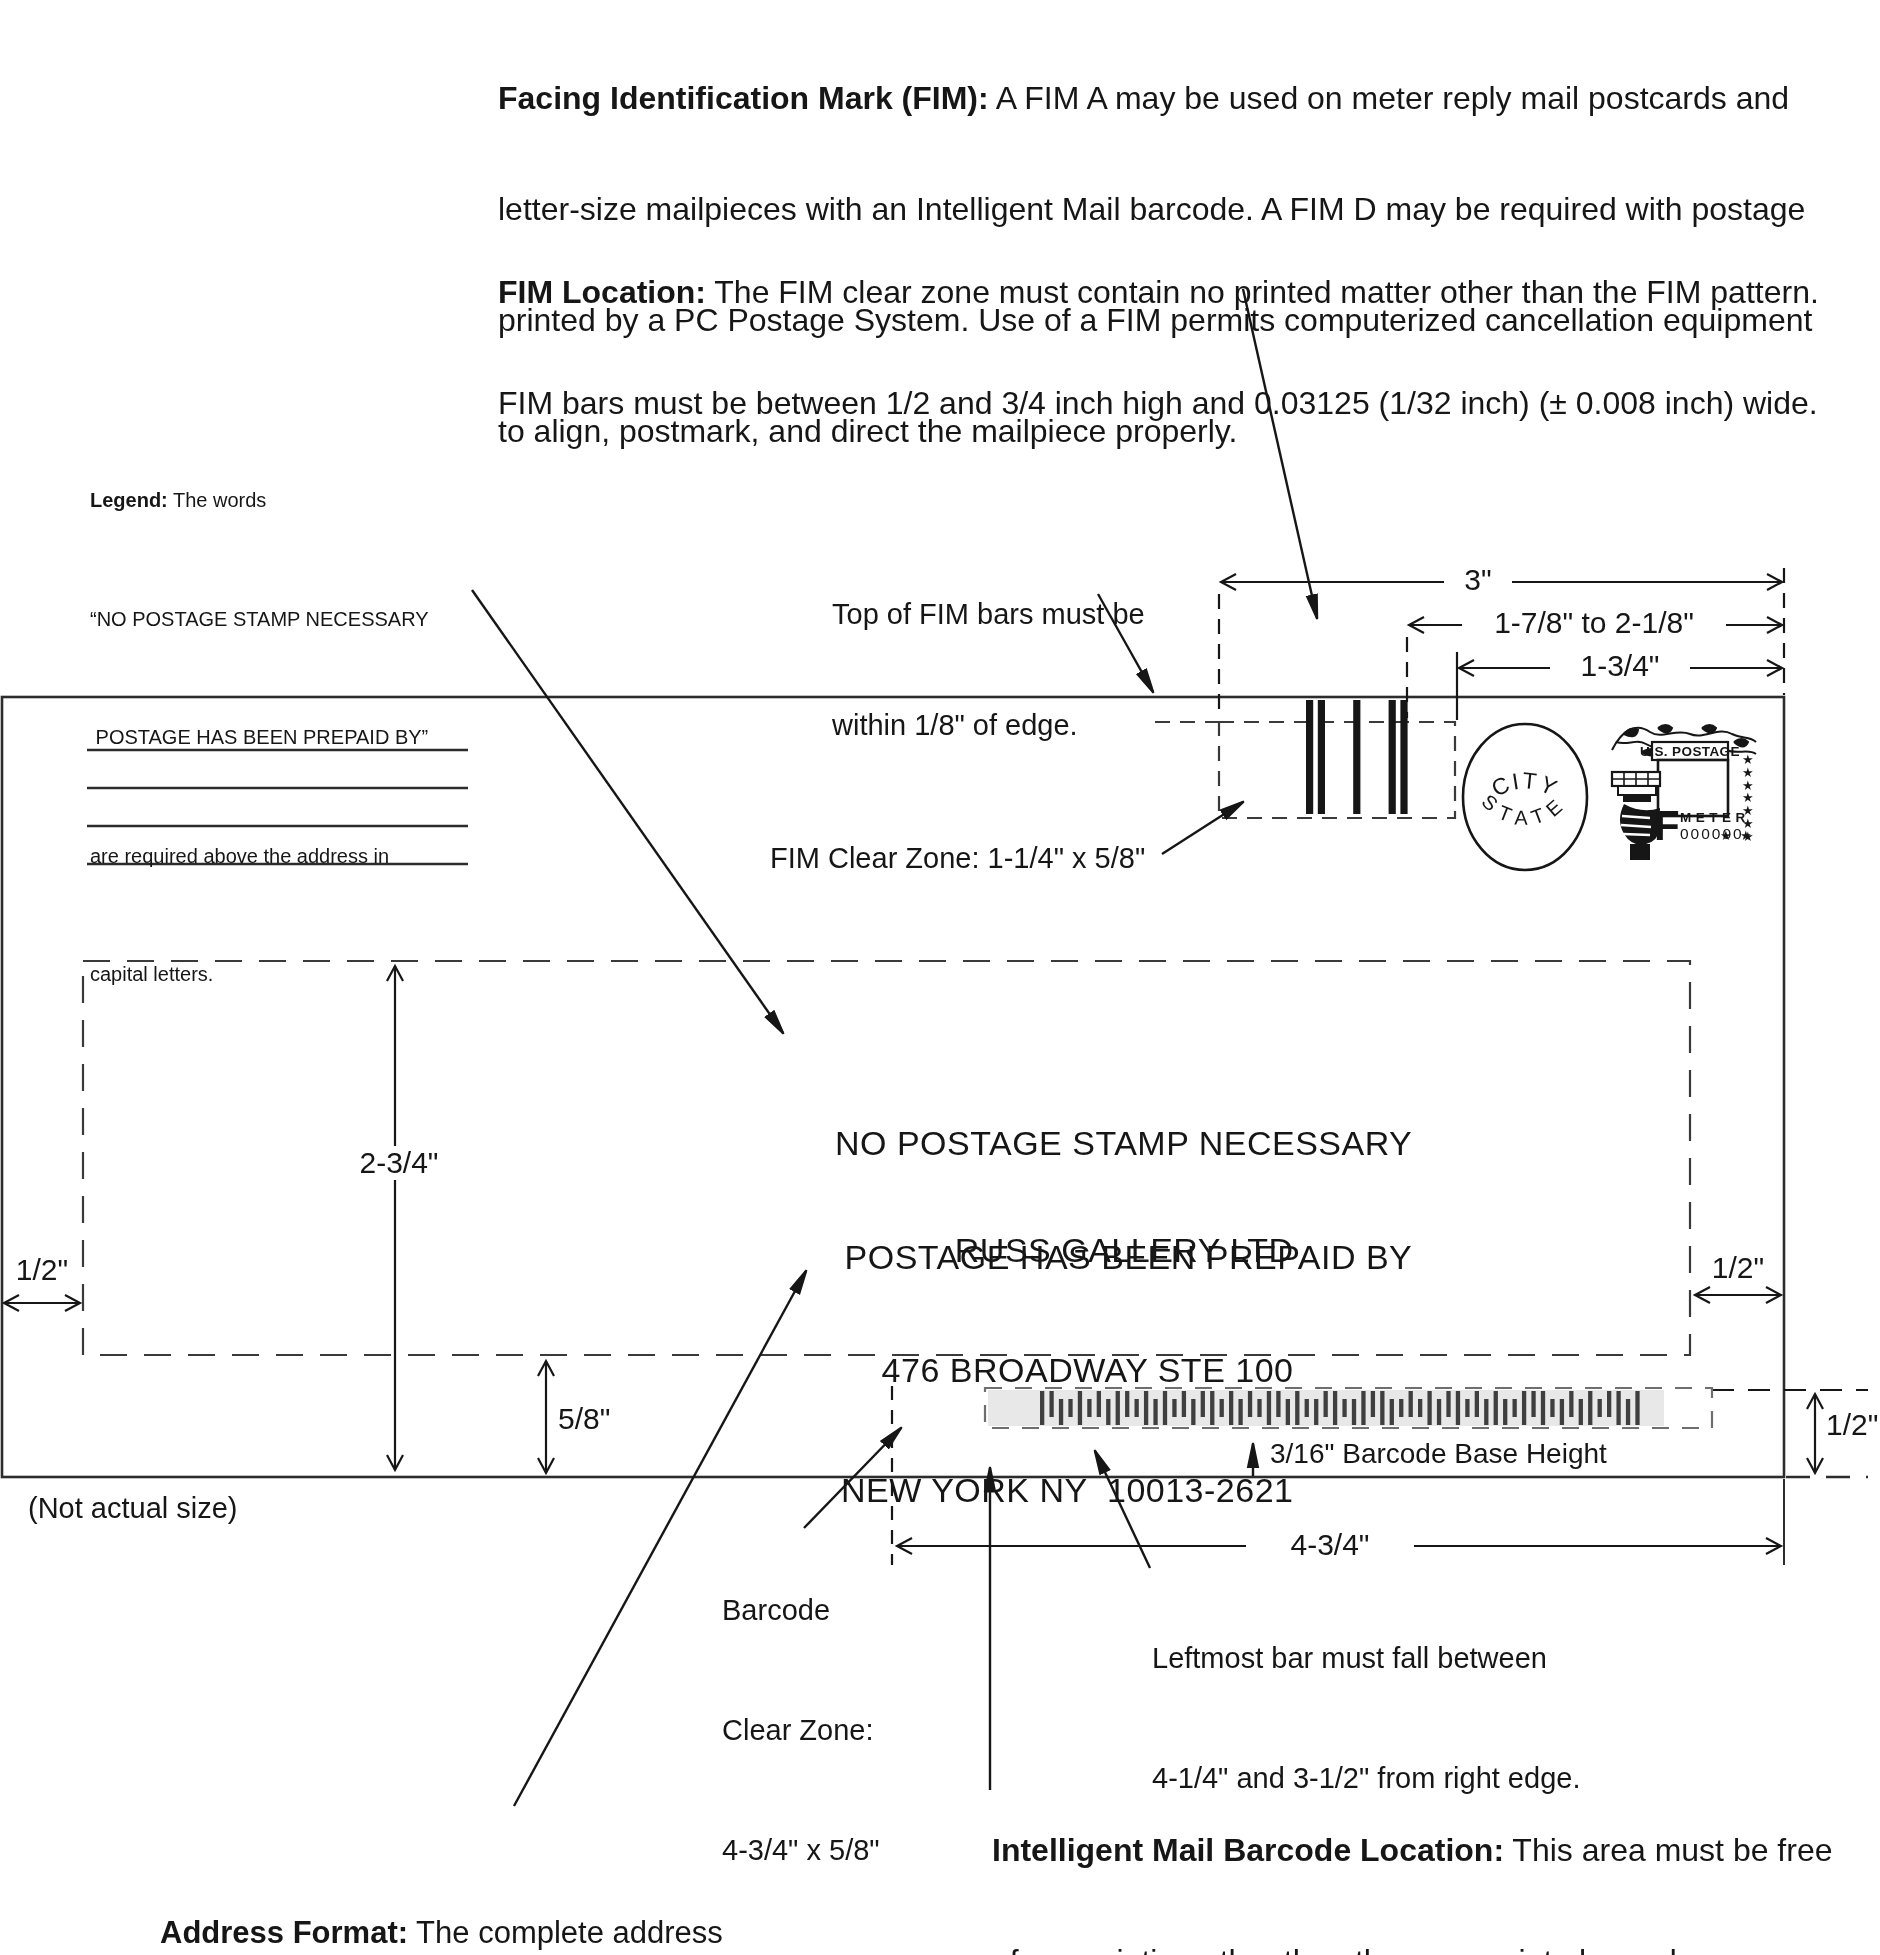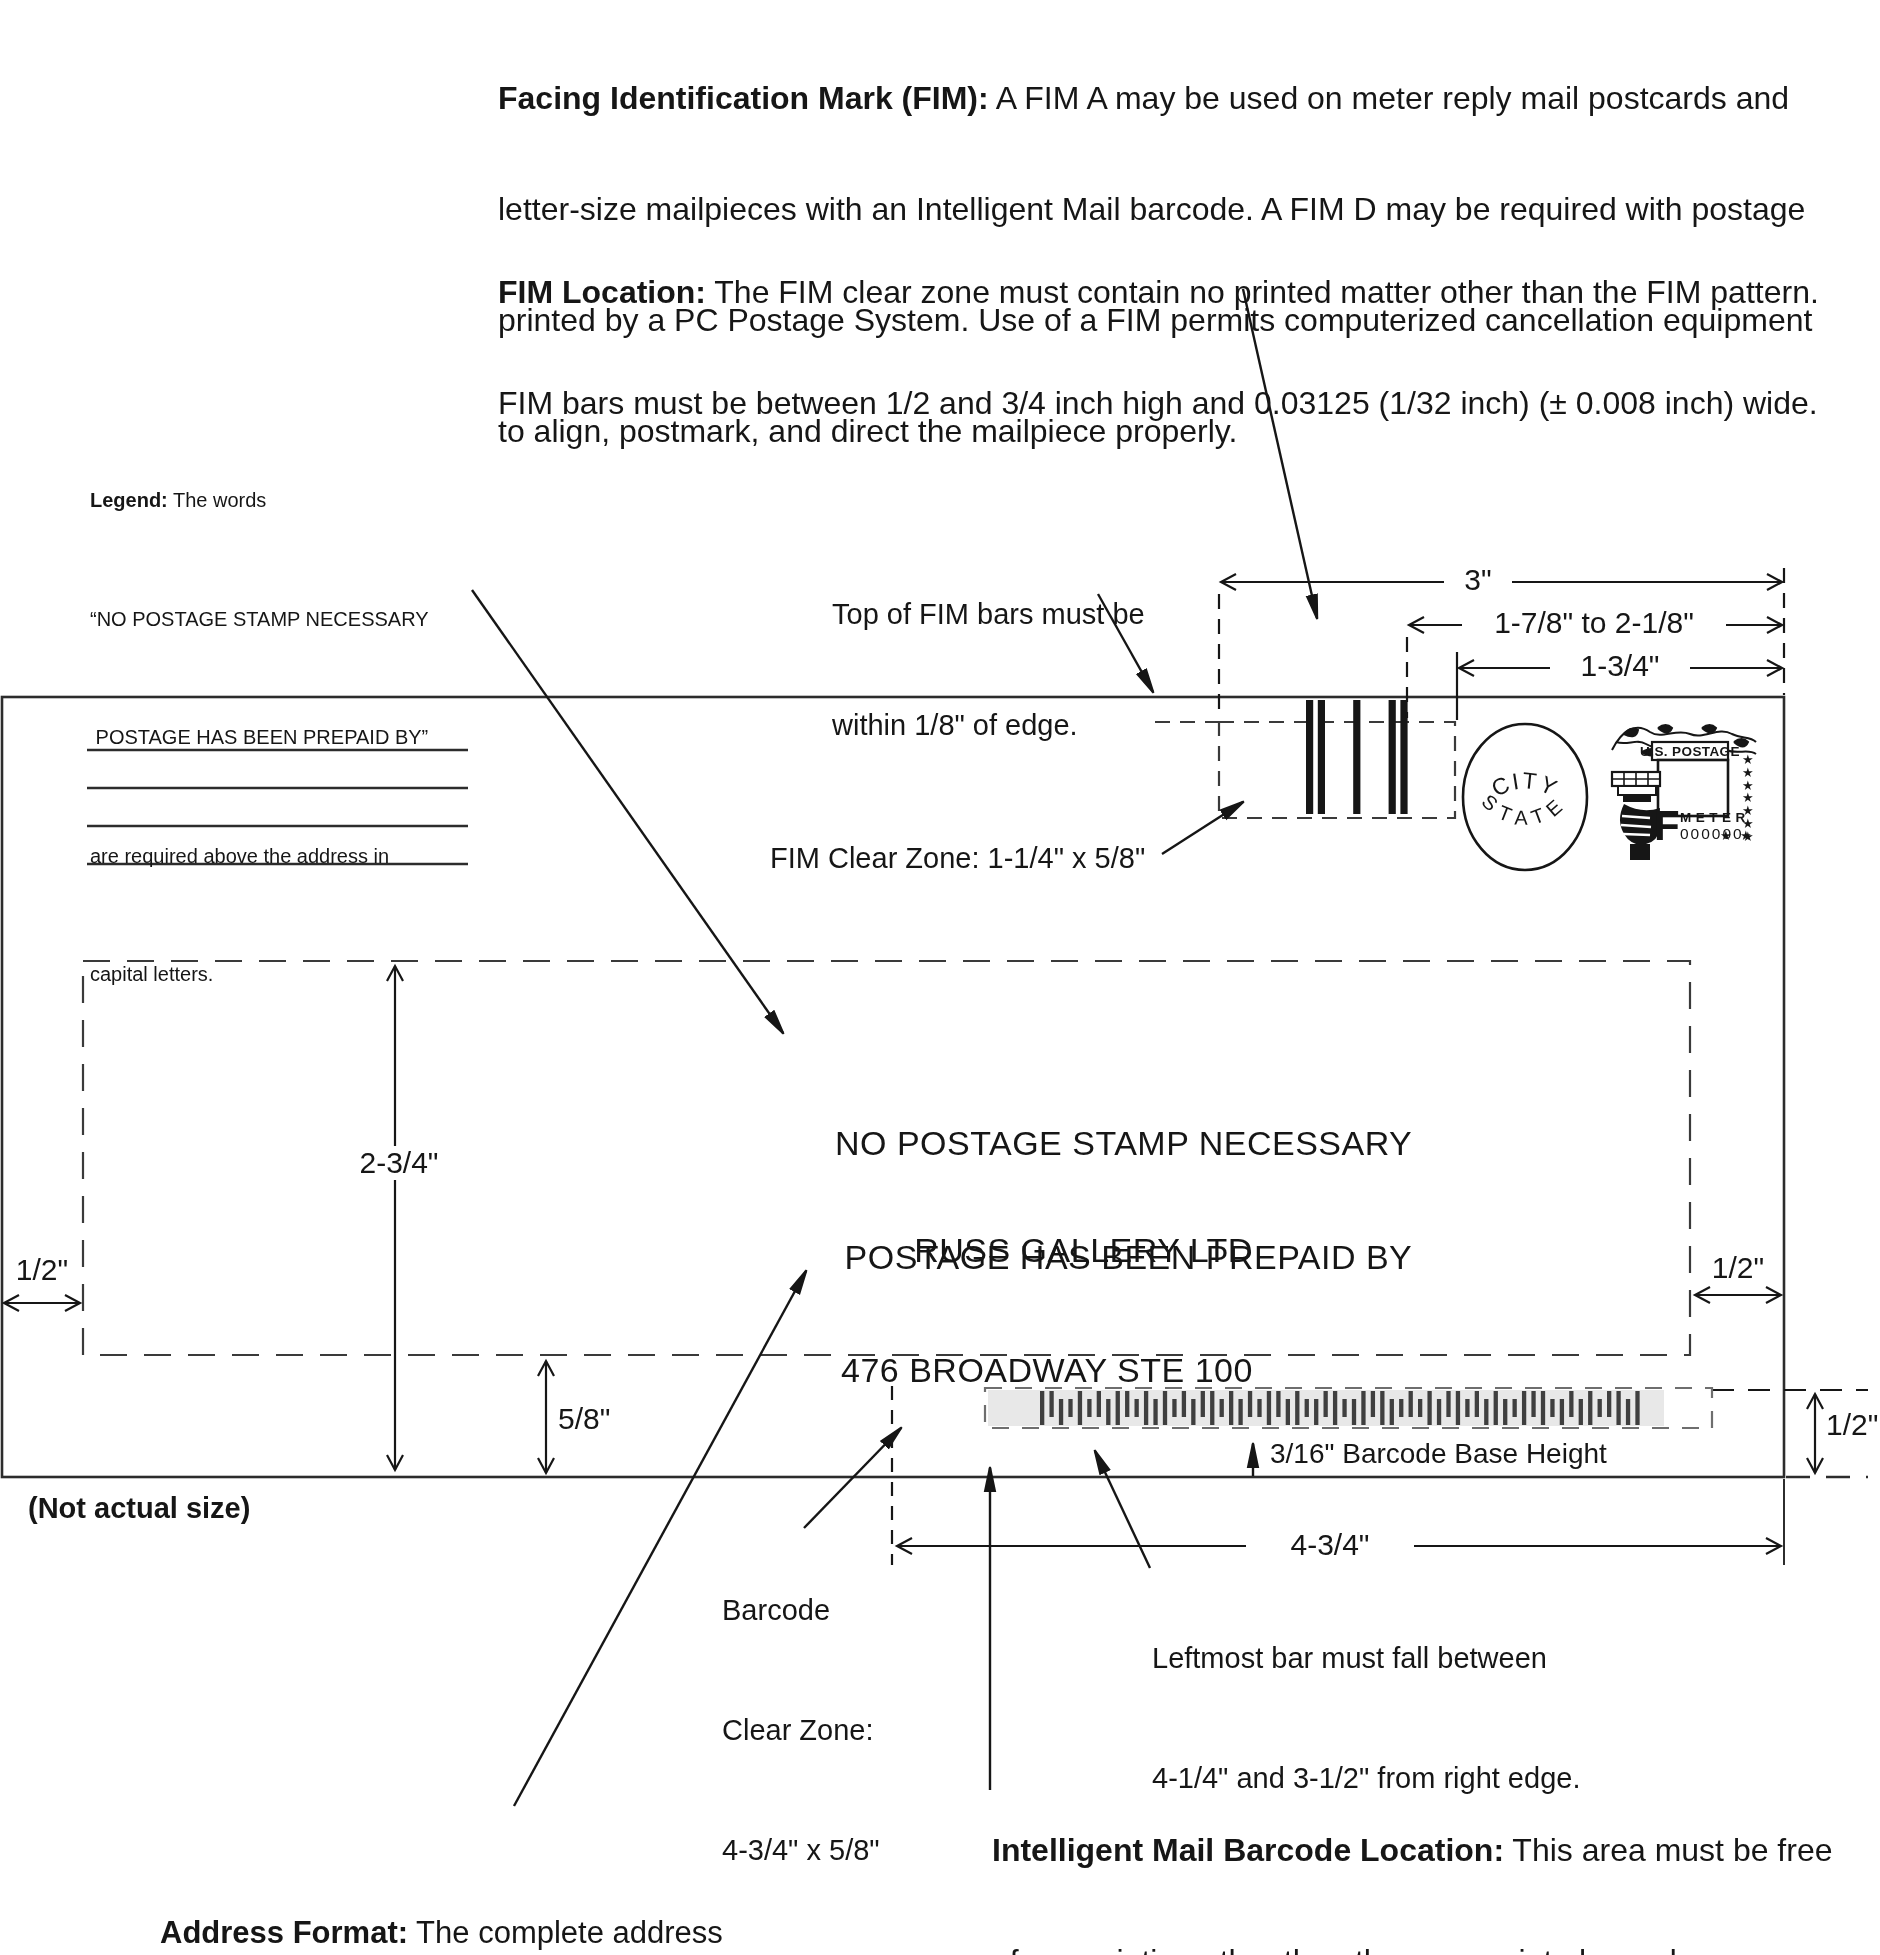--- a/index.html
+++ b/index.html
@@ -267,7 +267,7 @@
     <div>476 BROADWAY STE 100</div>
   </div>
 
-  <div class="t small-note" style="left:28px;top:1490px;font-weight:bold;">(Not actual size)</div>
+  <div class="t small-note" style="left:28px;top:1490px;">(Not actual size)</div>
 
   <div class="t" style="left:1270px;top:1438px;font-size:28px;">3/16" Barcode Base Height</div>
 

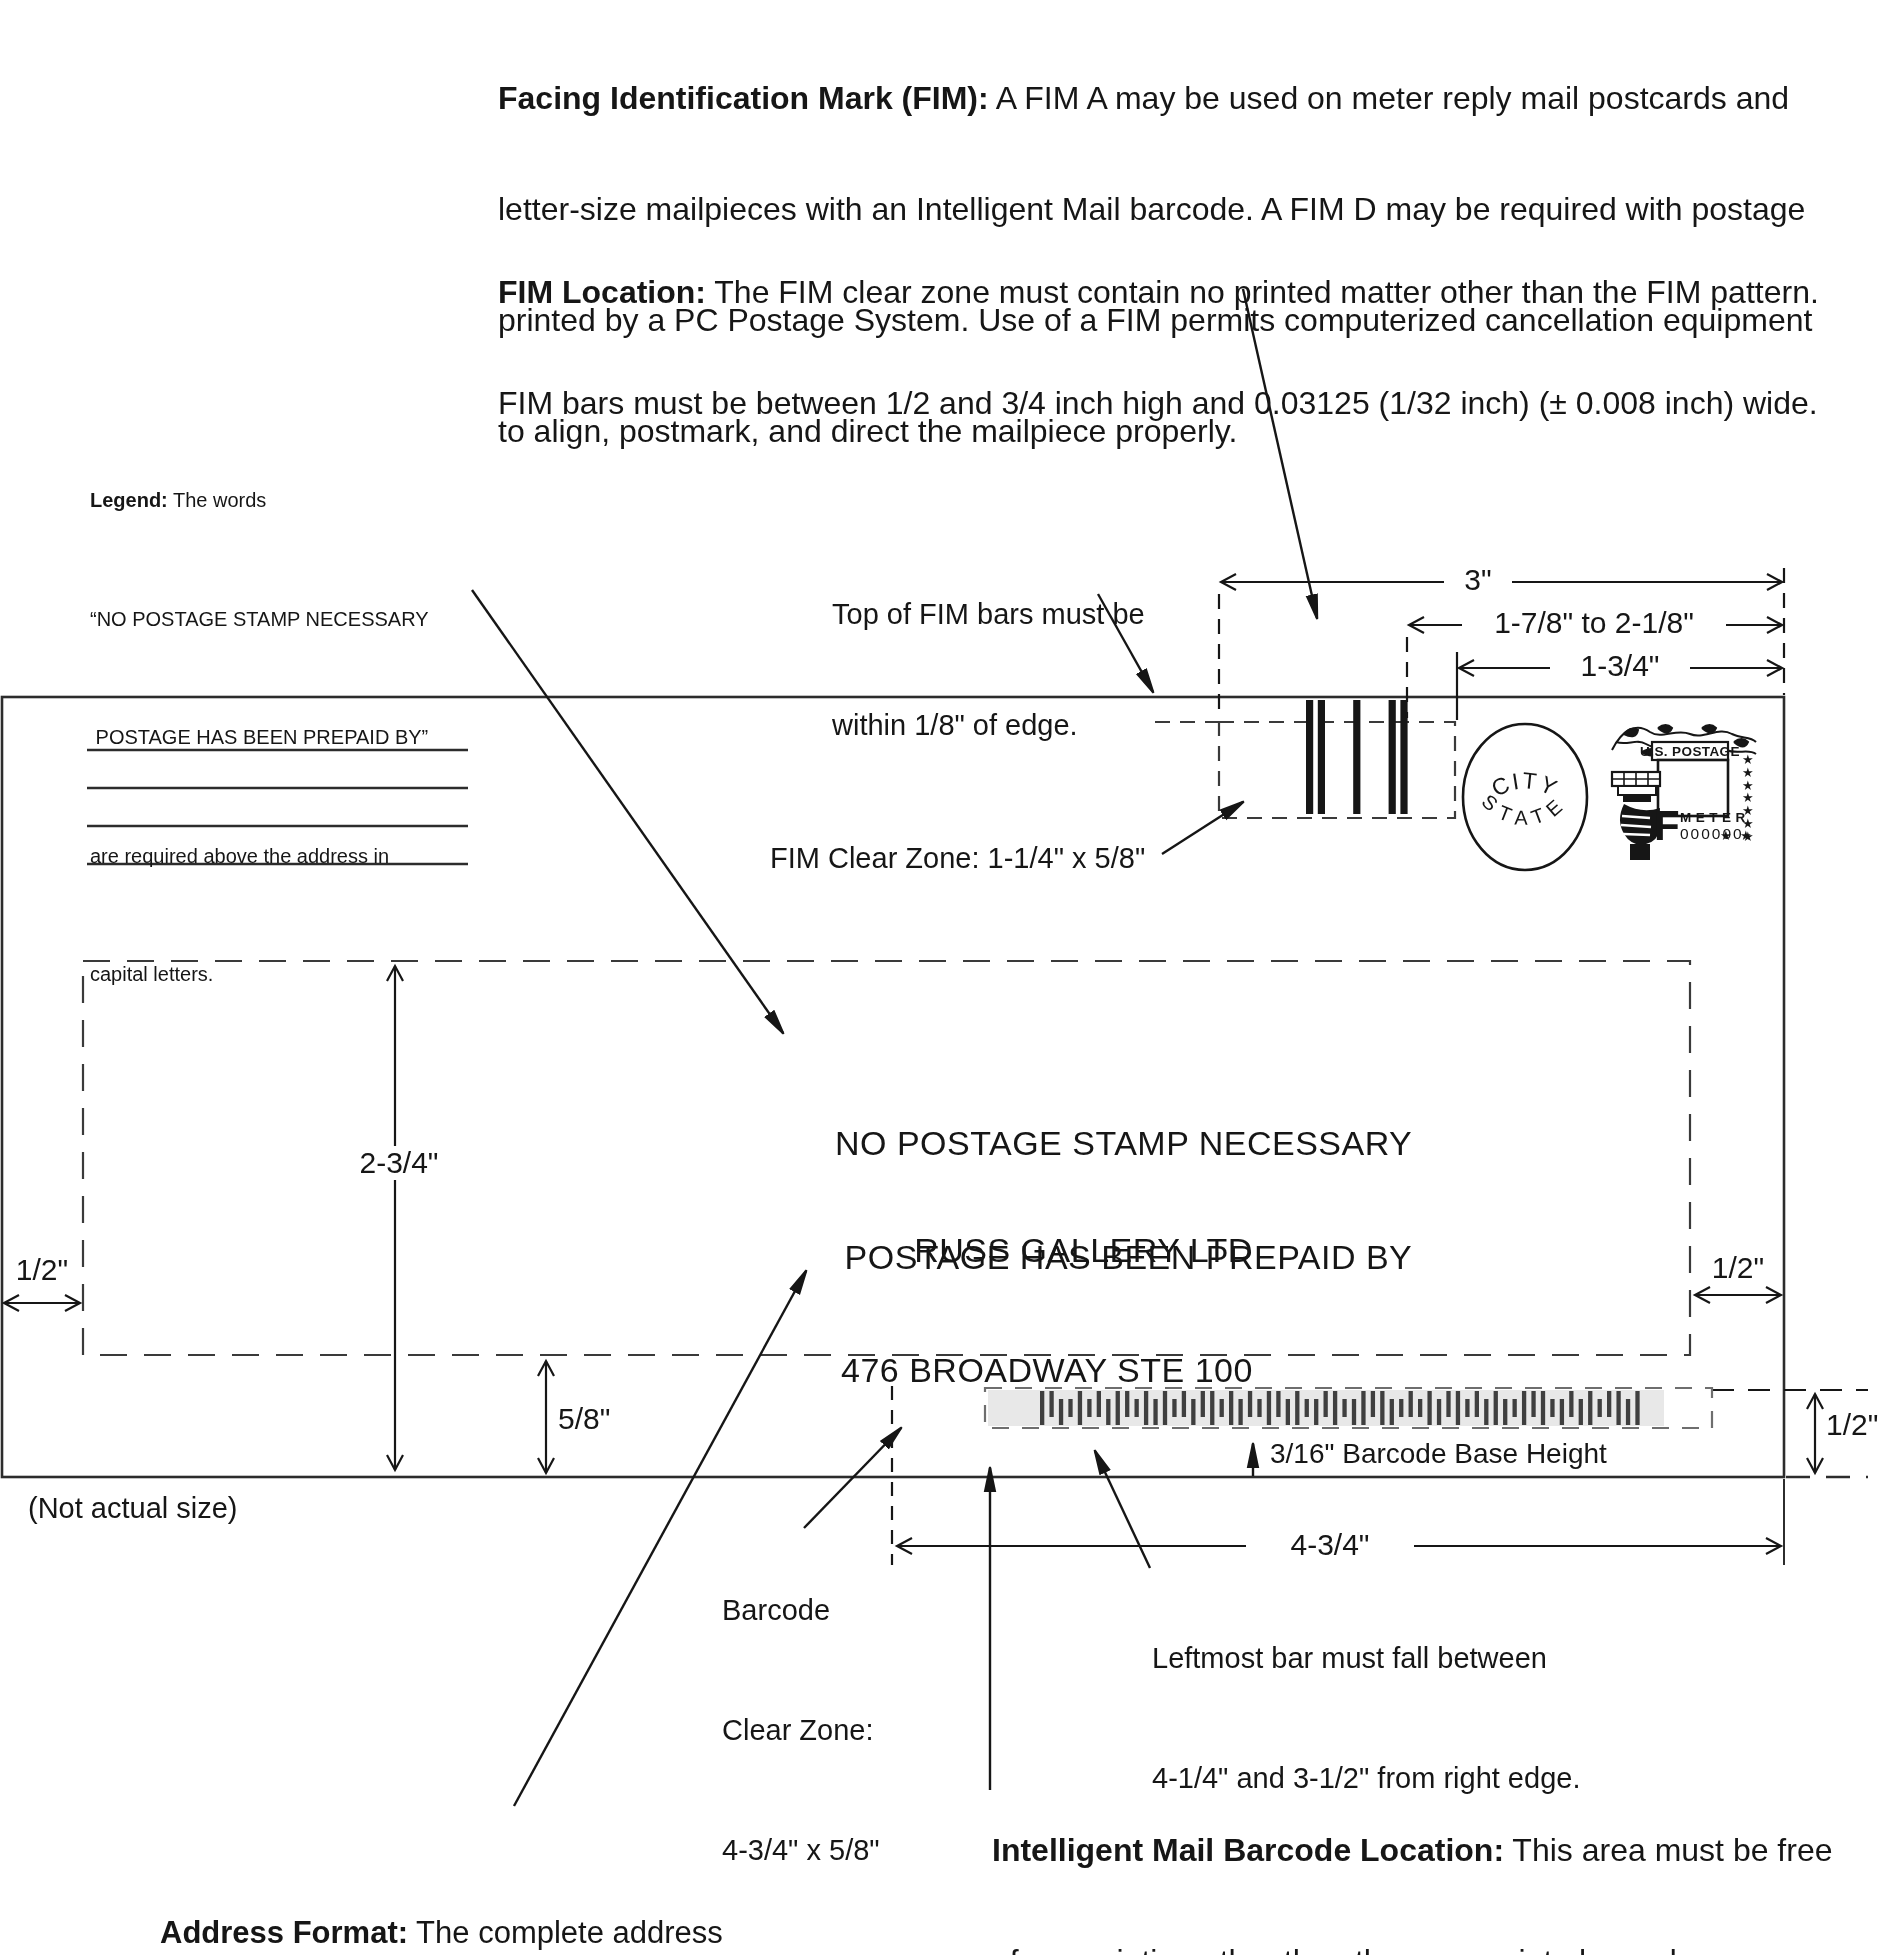--- a/index.html
+++ b/index.html
@@ -265,6 +265,7 @@
   <div class="t addr" style="left:835px;top:1150px;line-height:40px;margin-left:6px;">
     <div>RUSS GALLERY LTD</div>
     <div>476 BROADWAY STE 100</div>
+    <div>NEW YORK NY  10013-2621</div>
   </div>
 
   <div class="t small-note" style="left:28px;top:1490px;">(Not actual size)</div>

